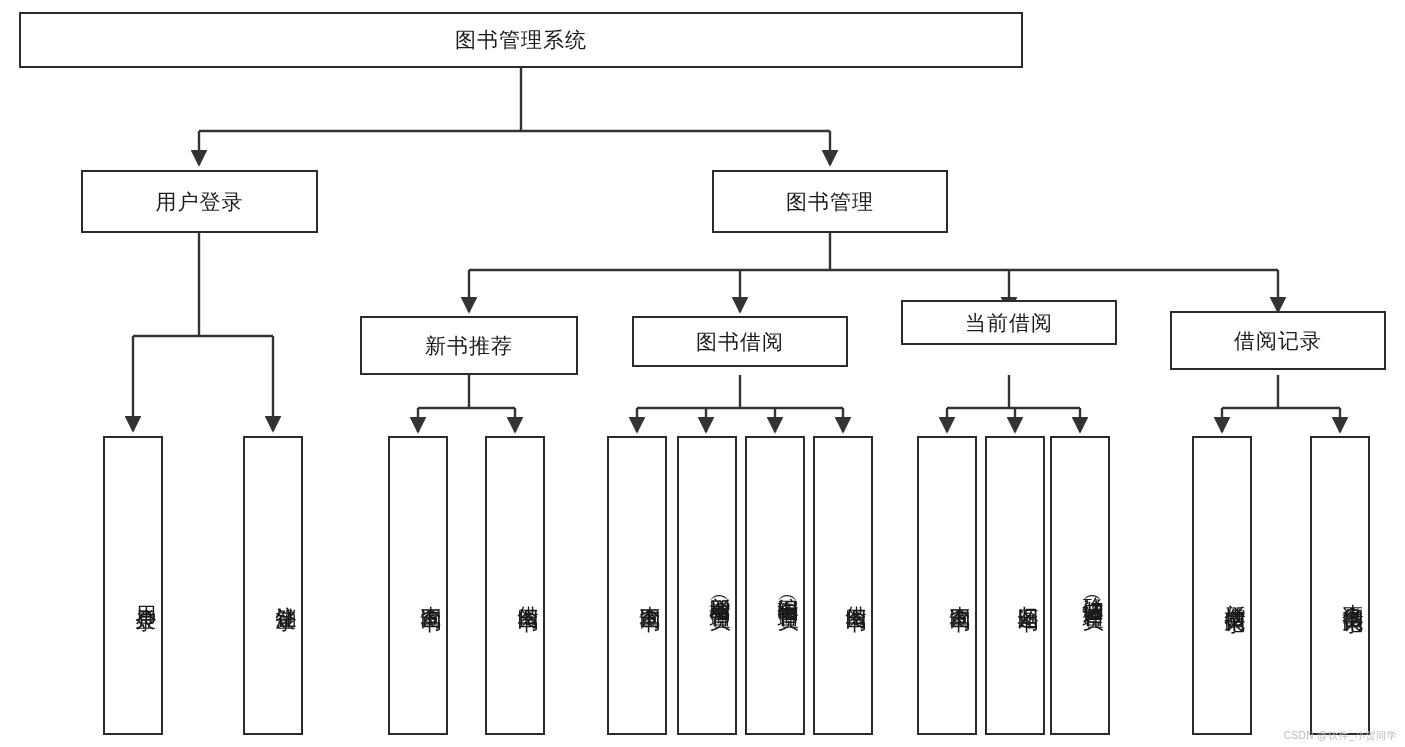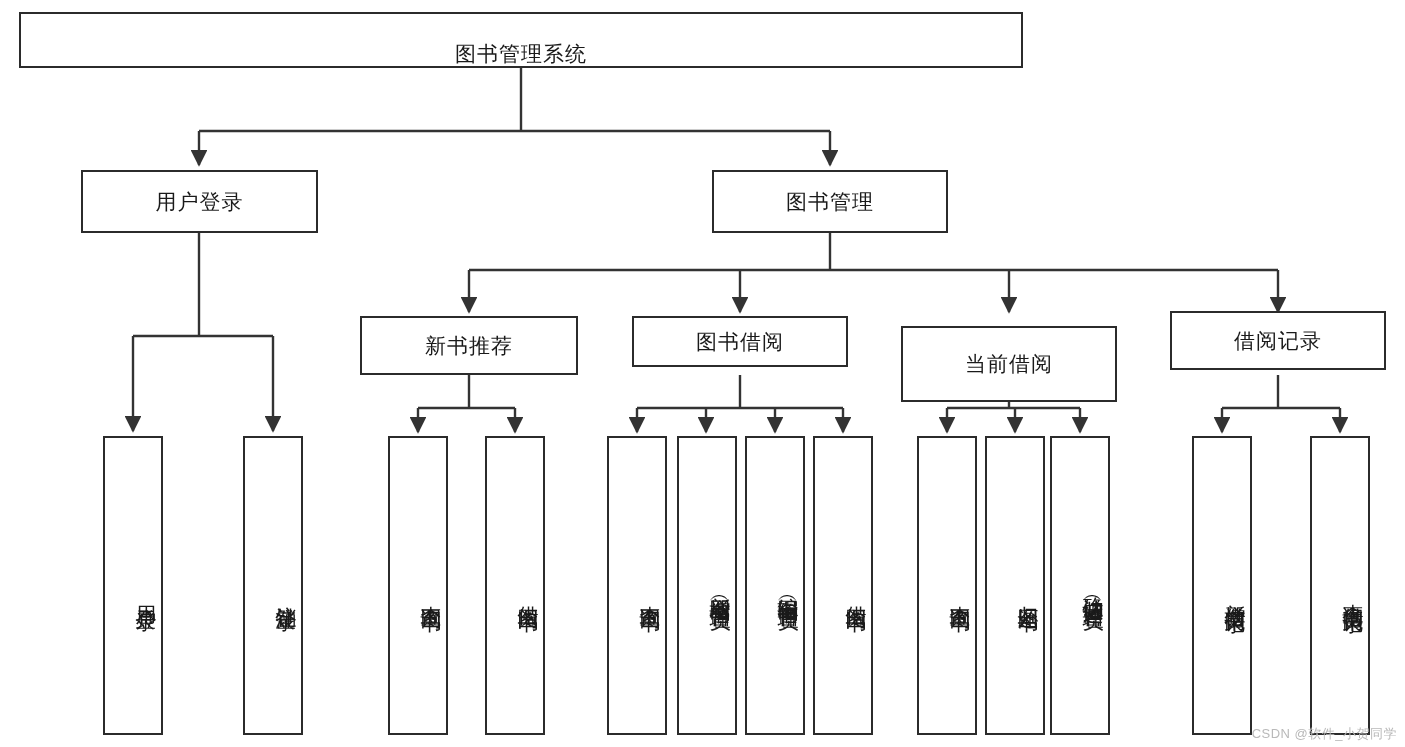--- a/index.html
+++ b/index.html
@@ -123,7 +123,7 @@
     </g>
   </svg>
 
-  <div class="node horiz" style="left:19px;top:12px;width:1004px;height:56px;align-items:flex-end;">
+  <div class="node horiz" style="left:19px;top:12px;width:1004px;height:56px;">
     <span>图书管理系统</span>
   </div>
 

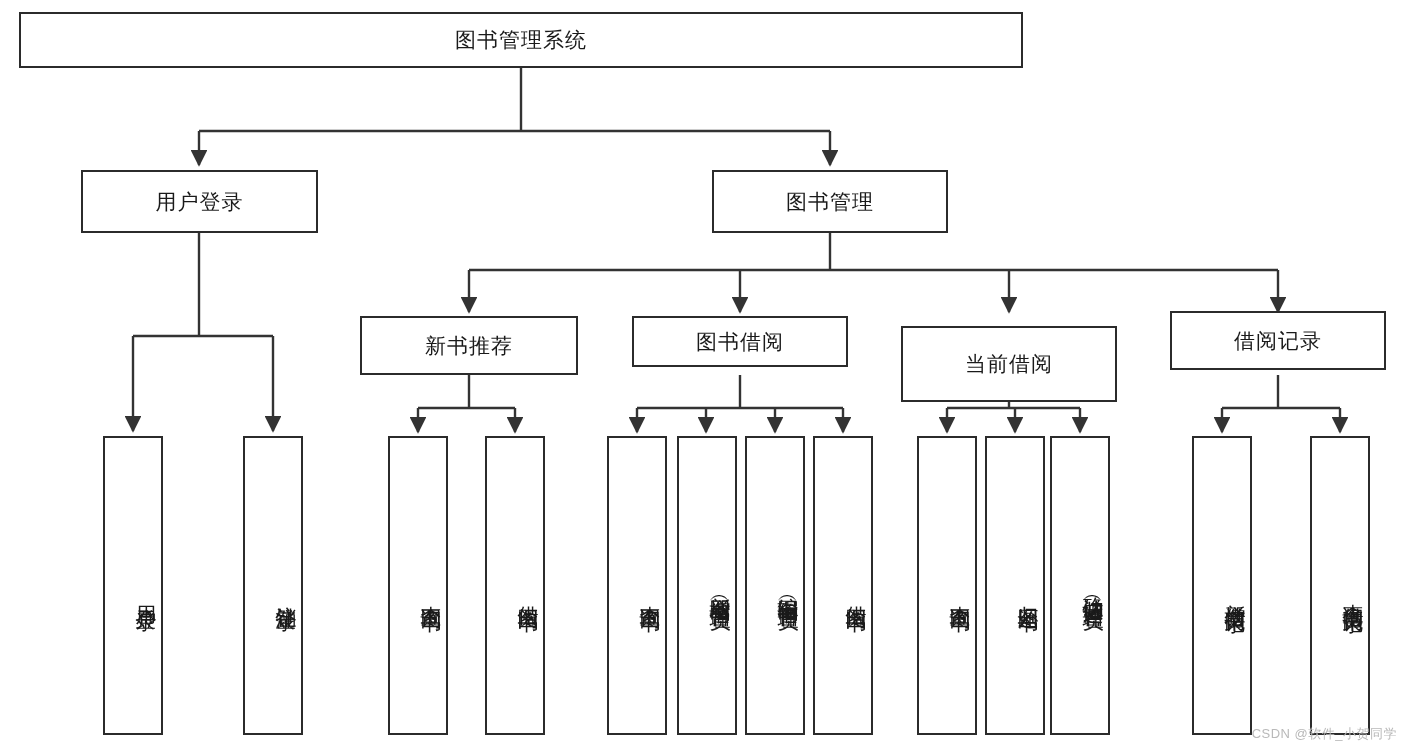--- a/index.html
+++ b/index.html
@@ -140,7 +140,7 @@
   <div class="node horiz" style="left:632px;top:316px;width:216px;height:51px;">
     <span>图书借阅</span>
   </div>
-  <div class="node horiz" style="left:901px;top:326px;width:216px;height:76px;">
+  <div class="node horiz" style="left:901px;top:300px;width:216px;height:45px;">
     <span>当前借阅</span>
   </div>
   <div class="node horiz" style="left:1170px;top:311px;width:216px;height:59px;">

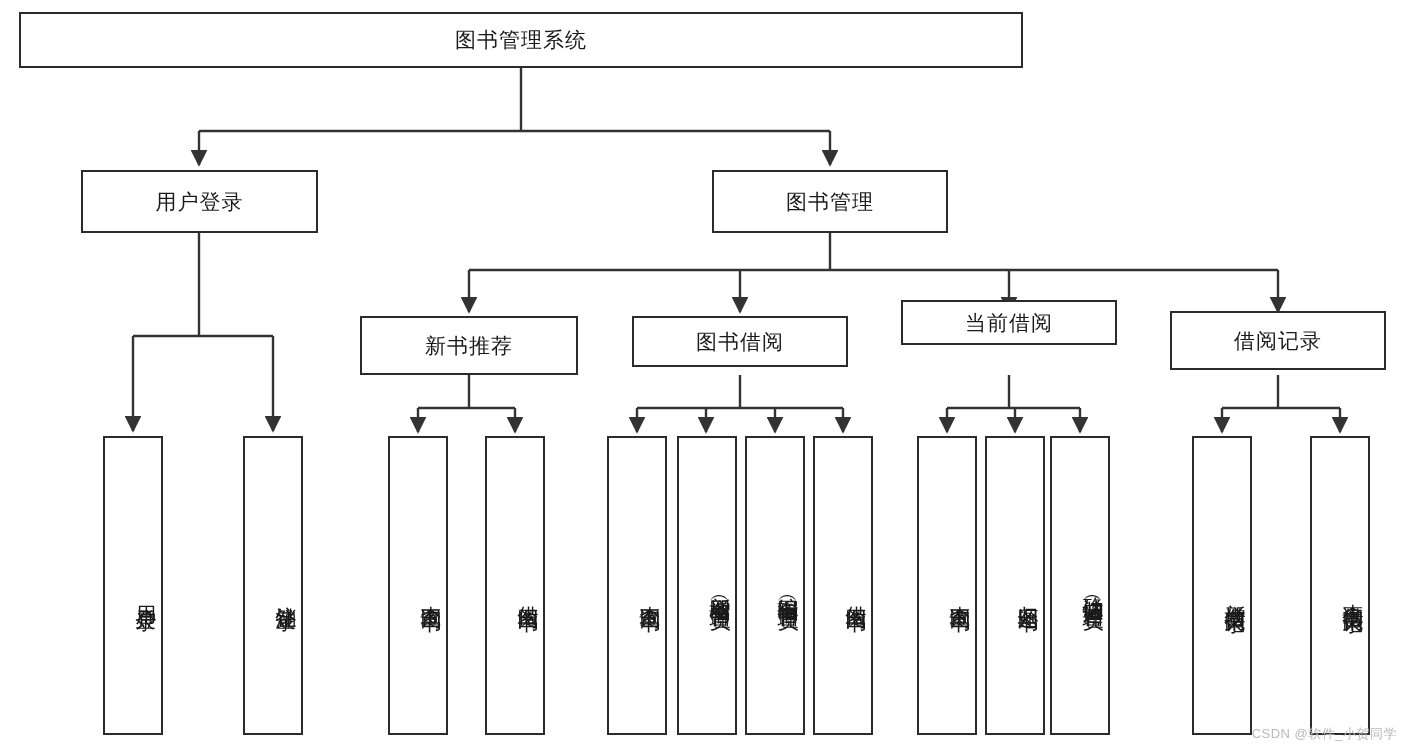--- a/index.html
+++ b/index.html
@@ -58,7 +58,7 @@
     position:absolute;
     right:8px;
     bottom:4px;
-    font-size:13px;
+    font-size:10px;
     color:#b9b9b9;
     letter-spacing:0.5px;
     z-index:5;

